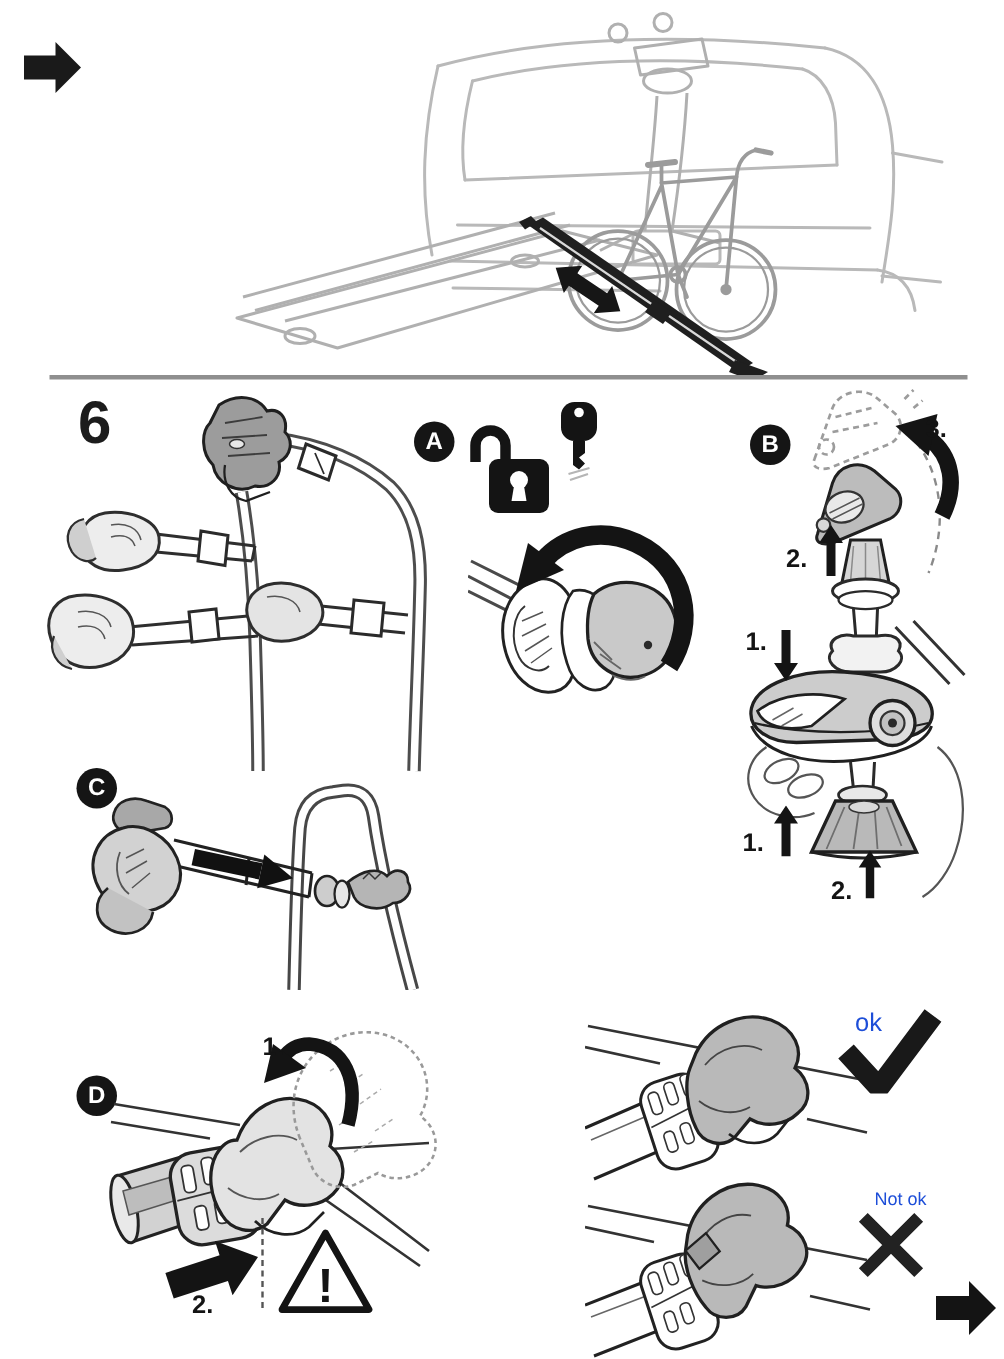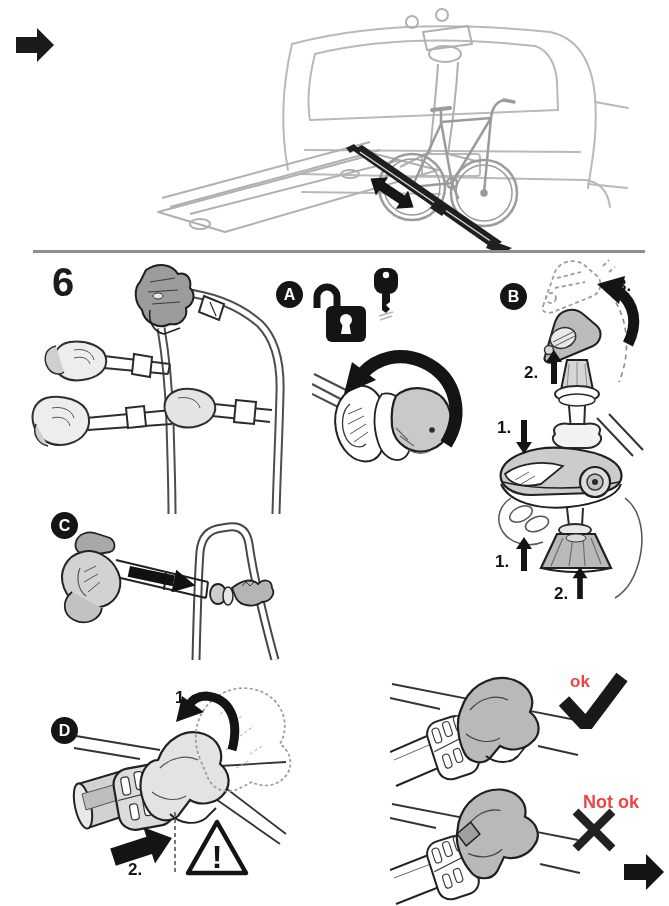--- a/index.html
+++ b/index.html
@@ -12,7 +12,7 @@
          color:#ffffff;font-weight:bold;font-size:16px;display:flex;align-items:center;
          justify-content:center;line-height:1;}
   .slabel{position:absolute;font-weight:bold;font-size:17px;color:#141414;line-height:1;}
-  .verdict{position:absolute;font-weight:bold;color:#ef4444;line-height:1;}
+  .verdict{position:absolute;font-weight:normal;color:#1d4ed8;line-height:1;}
   .v-ok{font-size:17px;}
   .v-nok{font-size:18px;}
   svg{display:block;}

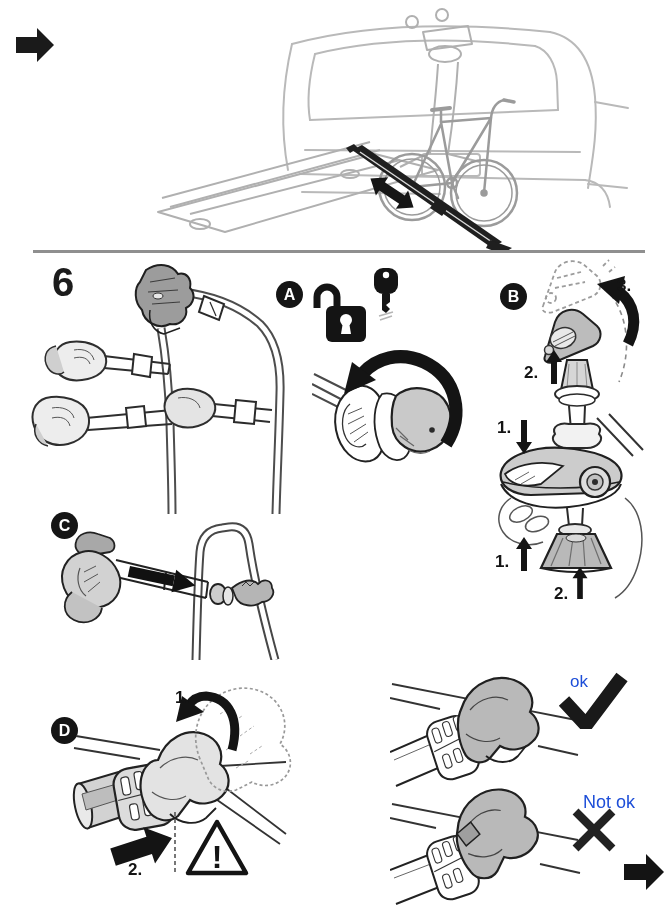--- a/index.html
+++ b/index.html
@@ -14,7 +14,7 @@
   .slabel{position:absolute;font-weight:bold;font-size:17px;color:#141414;line-height:1;}
   .verdict{position:absolute;font-weight:normal;color:#1d4ed8;line-height:1;}
   .v-ok{font-size:17px;}
-  .v-nok{font-size:18px;}
+  .v-nok{font-size:12px;}
   svg{display:block;}
 </style>
 </head>

